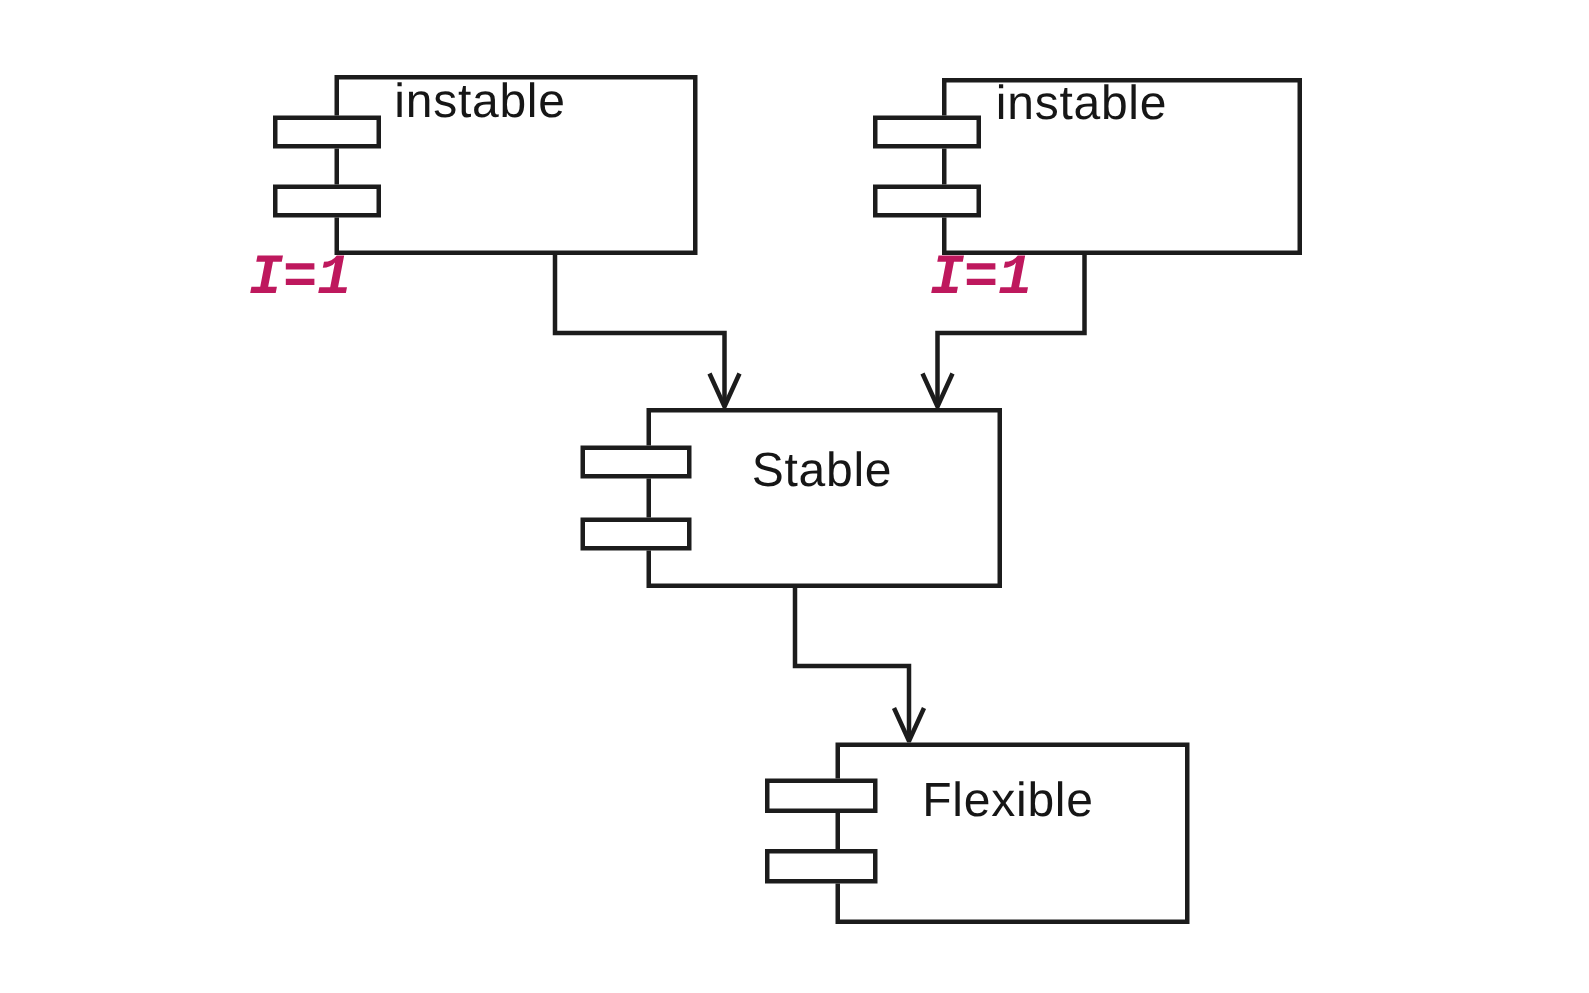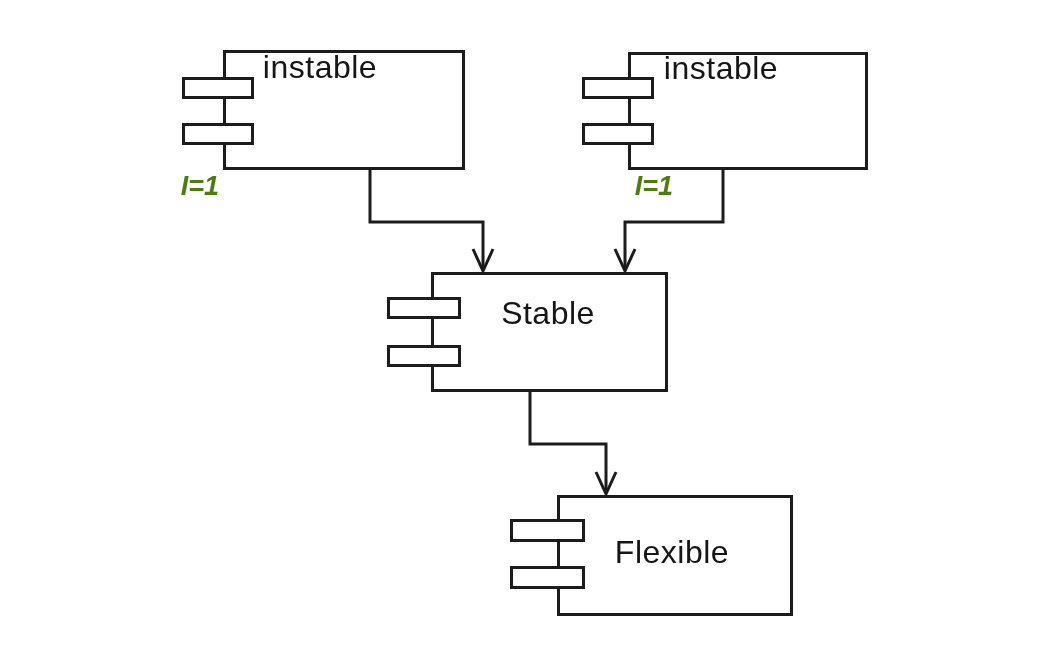--- a/index.html
+++ b/index.html
@@ -49,12 +49,12 @@
   .annotation-label {
     position: absolute;
     transform: translate(-50%, -50%);
-    font-family: Liberation Sans, sans-serif;
+    font-family: Liberation Mono, monospace;
     font-weight: bold;
     font-style: italic;
-    font-size: 27px;
+    font-size: 38px;
     line-height: 1;
-    color: #4d7c0f;
+    color: #be185d;
     white-space: nowrap;
   }
   

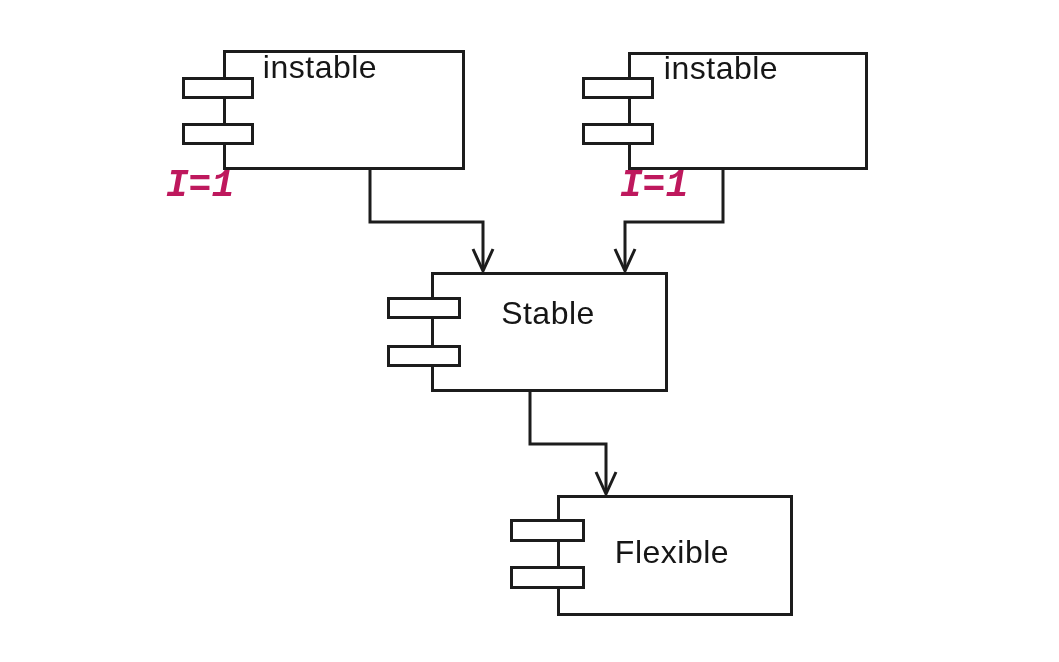--- a/index.html
+++ b/index.html
@@ -75,7 +75,7 @@
   #label-instable-left  { left: 320px; top: 67px; }
   #label-instable-right { left: 721px; top: 68px; }
   #label-stable         { left: 548px; top: 313px; }
-  #label-flexible       { left: 672px; top: 552px; }
+  #label-flexible       { left: 672px; top: 533px; }
   #annotation-left      { left: 200px; top: 186px; }
   #annotation-right     { left: 654px; top: 186px; }
 </style>

